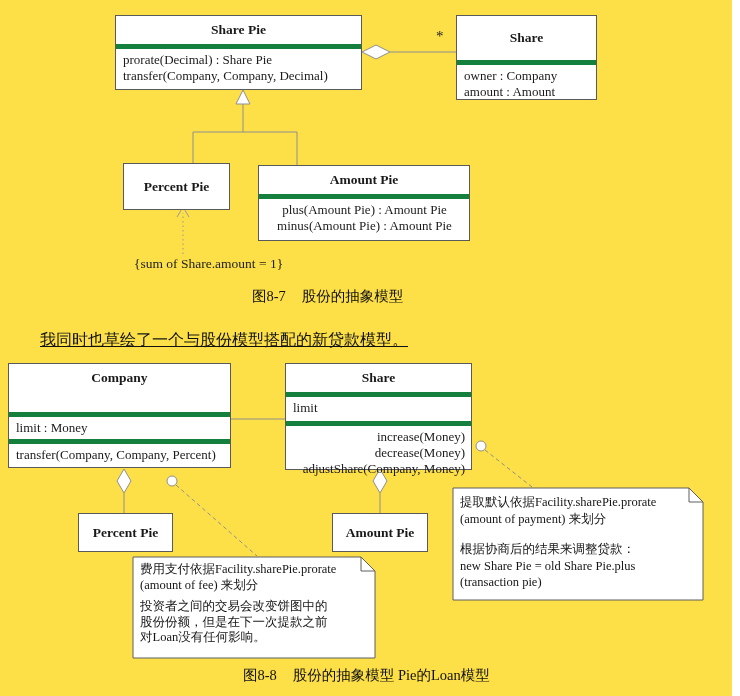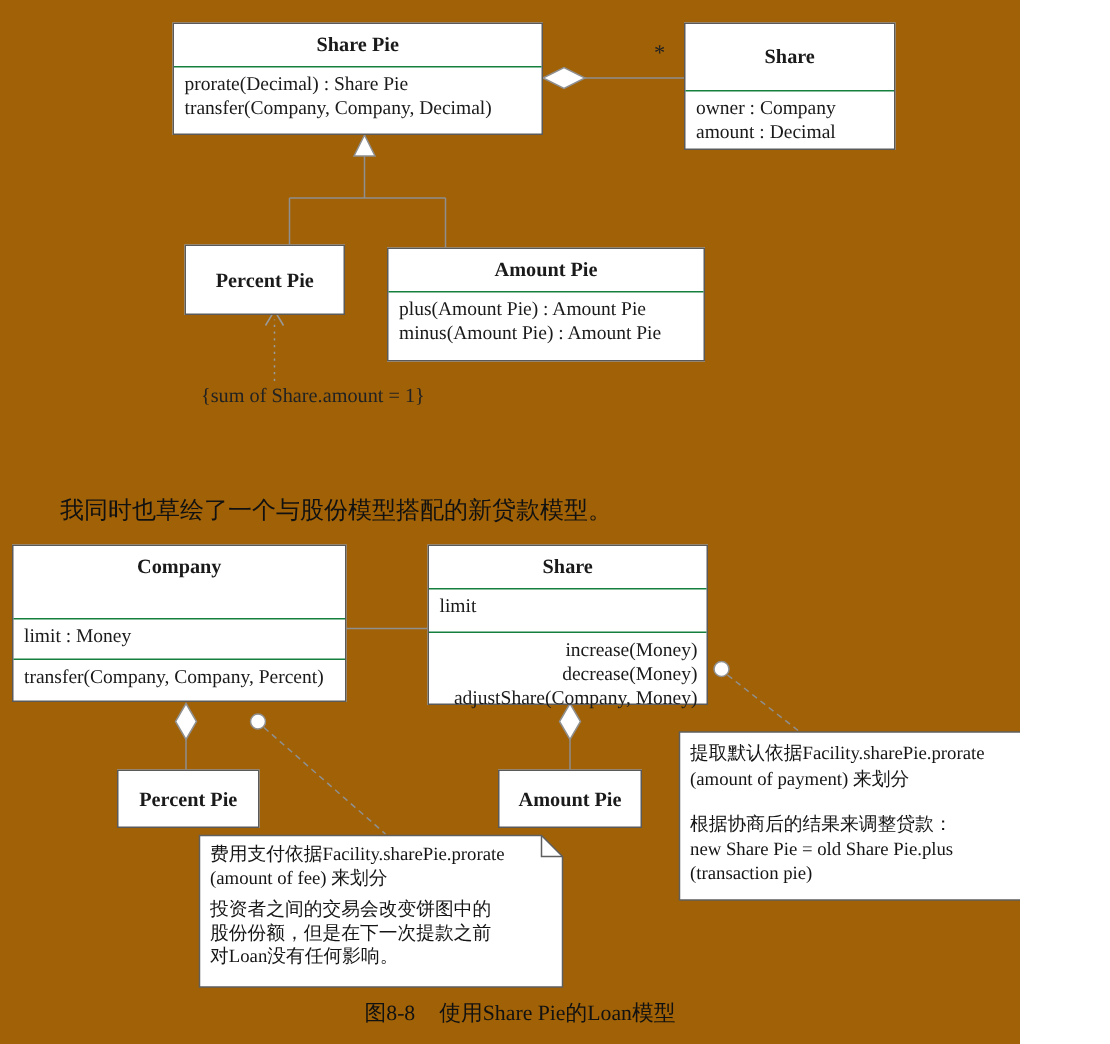--- a/index.html
+++ b/index.html
@@ -4,7 +4,7 @@
 <style>
   html,body{margin:0;padding:0;background:#fff;}
   #page{
-    position:relative;width:680px;height:696px;background:#a16207;
+    position:relative;width:732px;height:696px;background:#fde047;
     font-family:"Liberation Serif","DejaVu Serif",serif;color:#1a1a1a;
     overflow:hidden;
   }

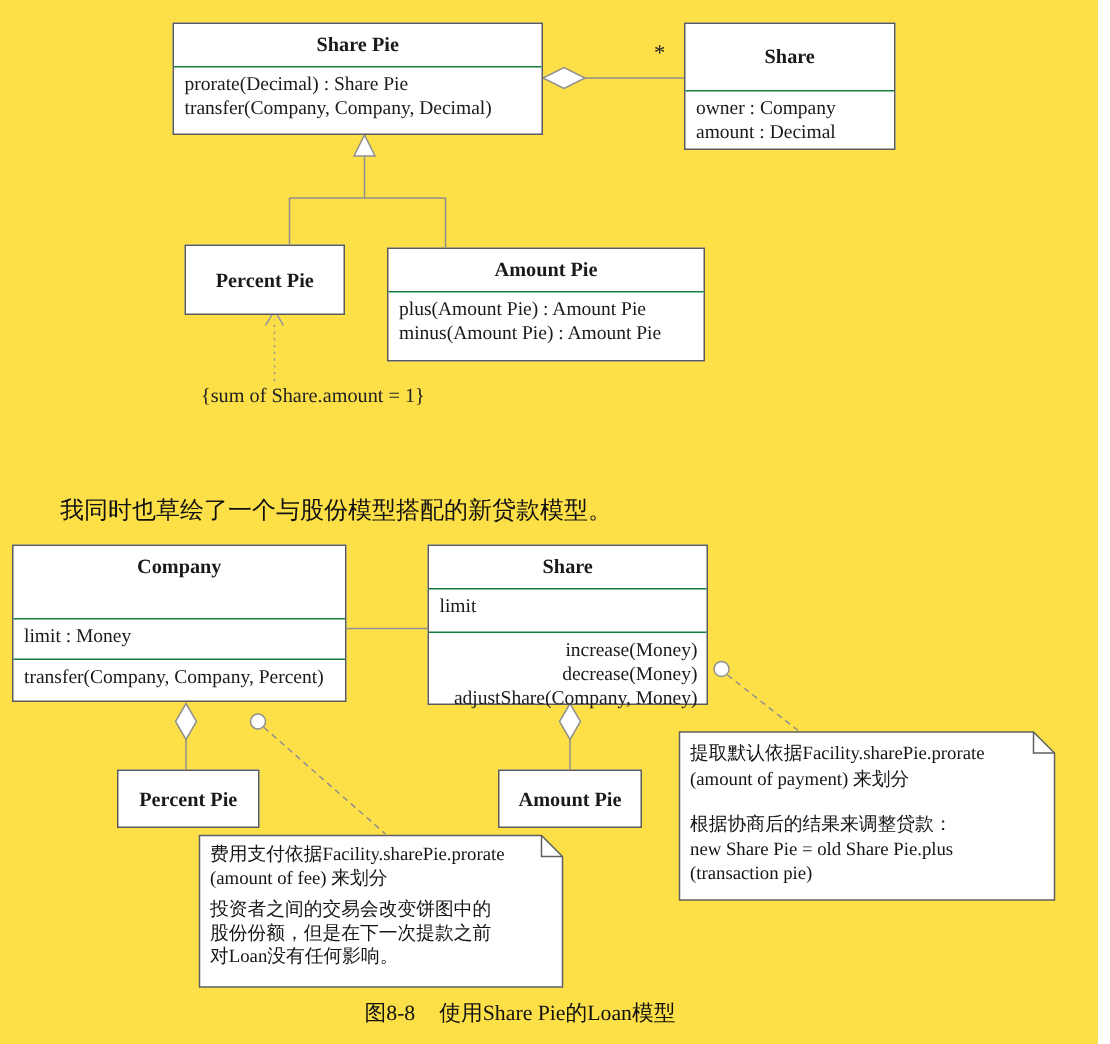--- a/index.html
+++ b/index.html
@@ -17,7 +17,7 @@
     font-weight:bold;font-size:13.5px;box-sizing:border-box;
   }
   .uml-compart{
-    border-top:1px solid #15803d;box-sizing:border-box;
+    border-top:5px solid #15803d;box-sizing:border-box;
     font-size:13px;line-height:16px;padding:3px 6px 2px 7px;
     white-space:pre-line;
   }

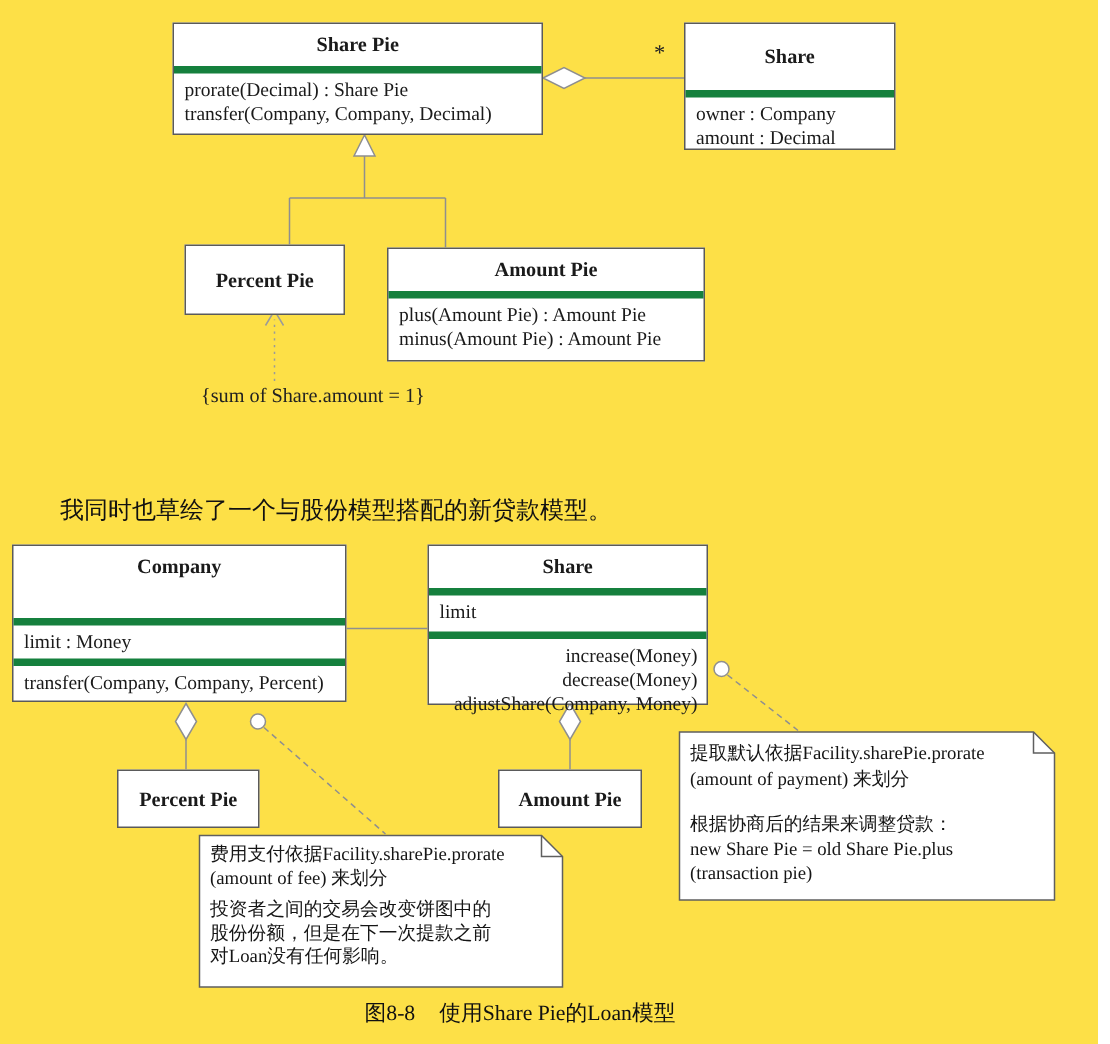--- a/index.html
+++ b/index.html
@@ -77,7 +77,7 @@
   <div class="uml-class" style="left:456px;top:15px;width:141px;height:85px;">
     <div class="uml-title" style="height:44px;">Share</div>
     <div class="uml-compart ml" style="height:40px;">owner : Company
-amount : Decimal</div>
+amount : Amount</div>
   </div>
 
   <div class="mult" style="left:436px;top:28px;">*</div>

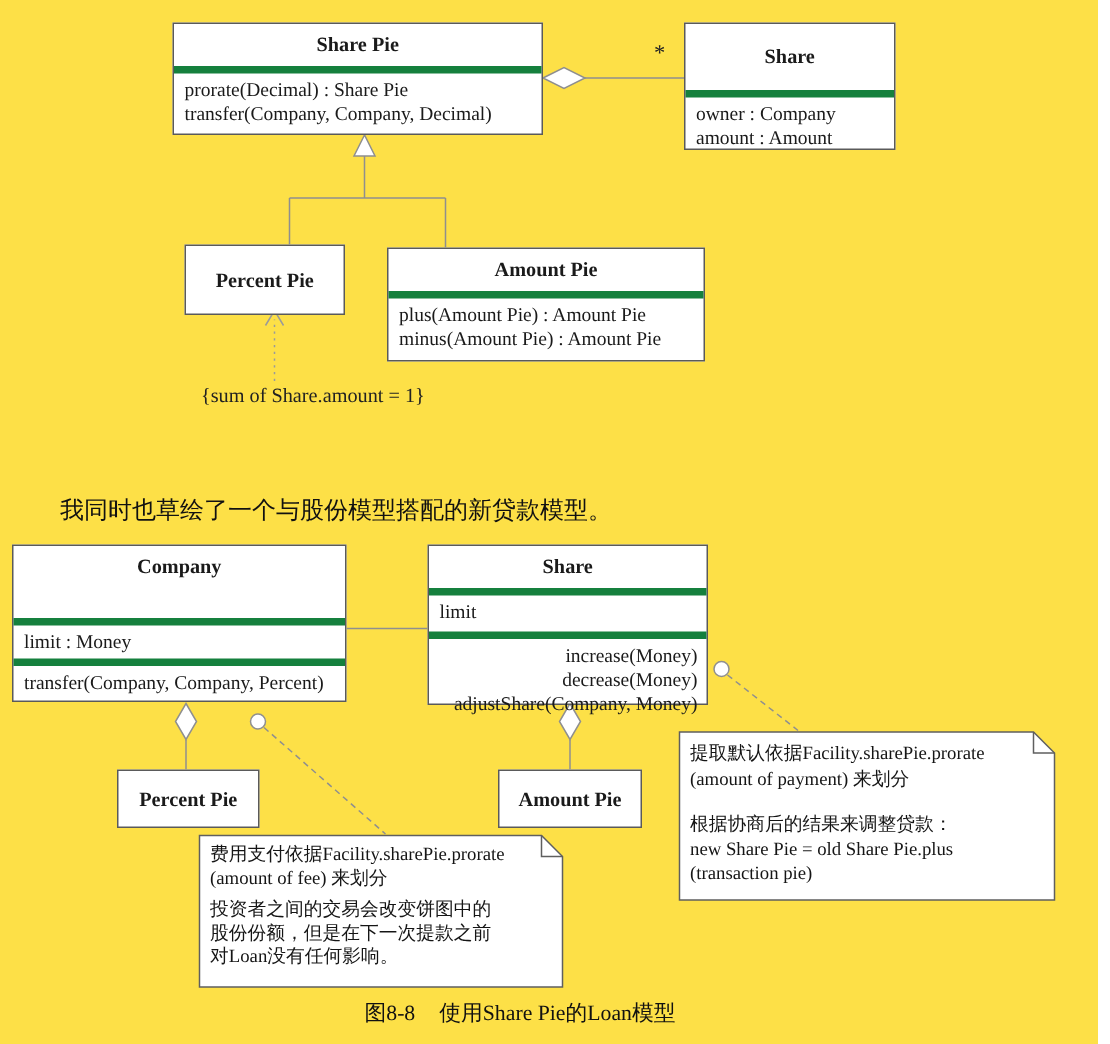--- a/index.html
+++ b/index.html
@@ -88,7 +88,7 @@
 
   <div class="uml-class" style="left:258px;top:165px;width:212px;height:76px;">
     <div class="uml-title" style="height:28px;">Amount Pie</div>
-    <div class="uml-compart ml" style="height:47px;">plus(Amount Pie) : Amount Pie
+    <div class="uml-compart ml" style="height:47px;text-align:center;">plus(Amount Pie) : Amount Pie
 minus(Amount Pie) : Amount Pie</div>
   </div>
 

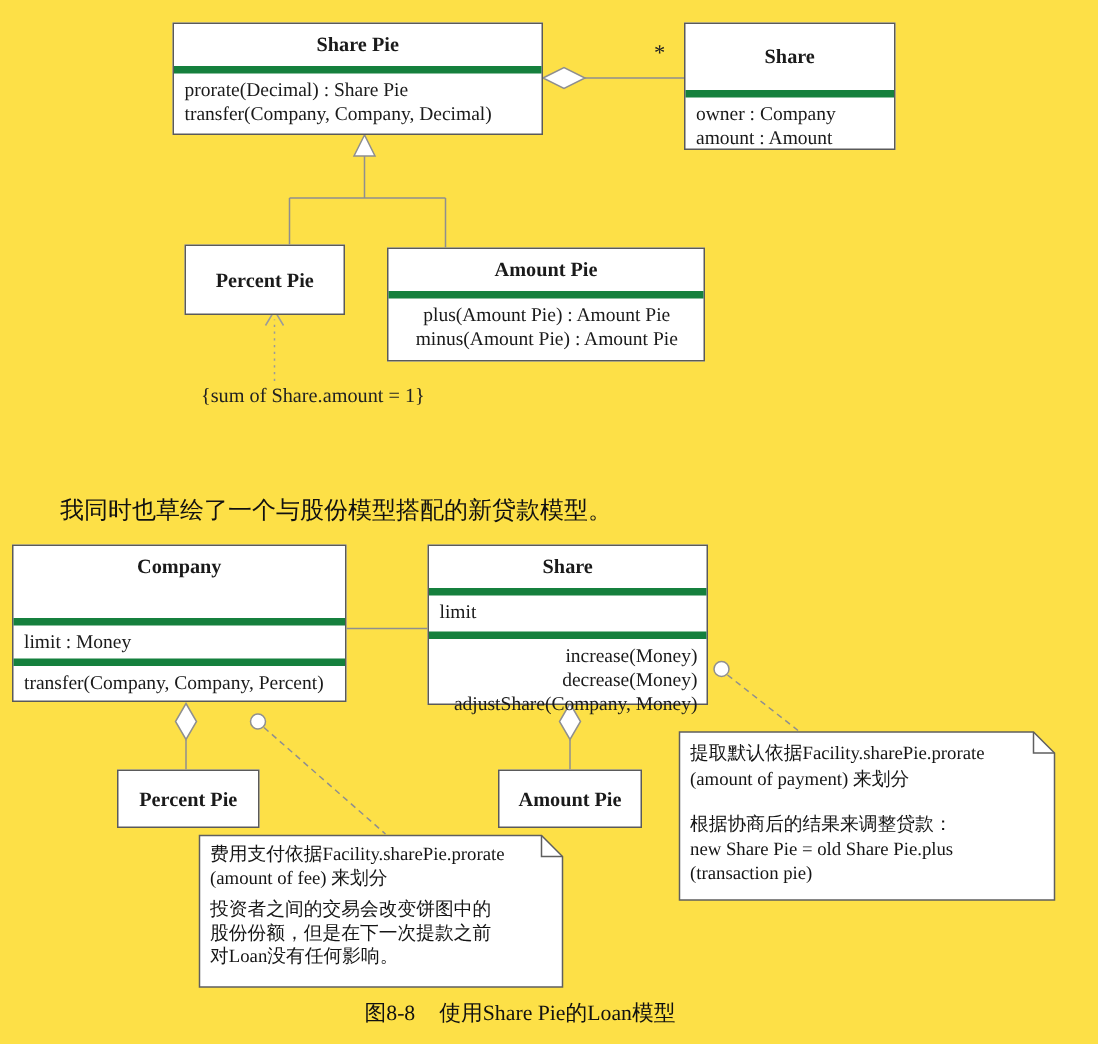--- a/index.html
+++ b/index.html
@@ -94,6 +94,9 @@
 
   <div class="constraint" style="left:134px;top:256px;">{sum of Share.amount = 1}</div>
 
+  <div class="caption" style="left:252px;top:287px;">
+    <span>图8-7</span><span class="gap"></span><span>股份的抽象模型</span>
+  </div>
 
   <div class="body-par" style="left:40px;top:330px;">我同时也草绘了一个与股份模型搭配的新贷款模型。</div>
 

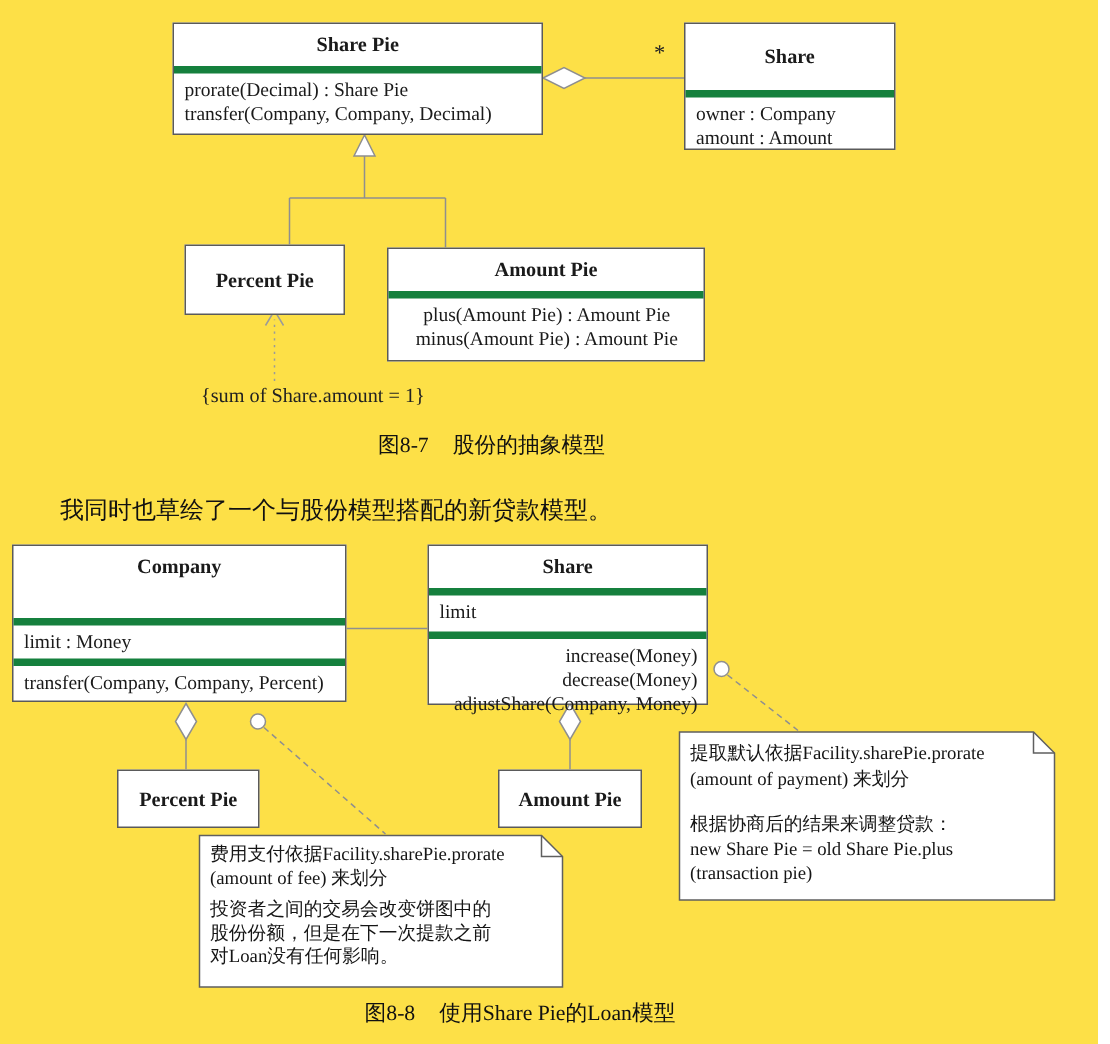--- a/index.html
+++ b/index.html
@@ -98,7 +98,7 @@
     <span>图8-7</span><span class="gap"></span><span>股份的抽象模型</span>
   </div>
 
-  <div class="body-par" style="left:40px;top:330px;">我同时也草绘了一个与股份模型搭配的新贷款模型。</div>
+  <div class="body-par" style="left:40px;top:330px;text-decoration:underline;">我同时也草绘了一个与股份模型搭配的新贷款模型。</div>
 
   <div class="uml-class" style="left:8px;top:363px;width:223px;height:105px;">
     <div class="uml-title" style="height:28px;">Company</div>

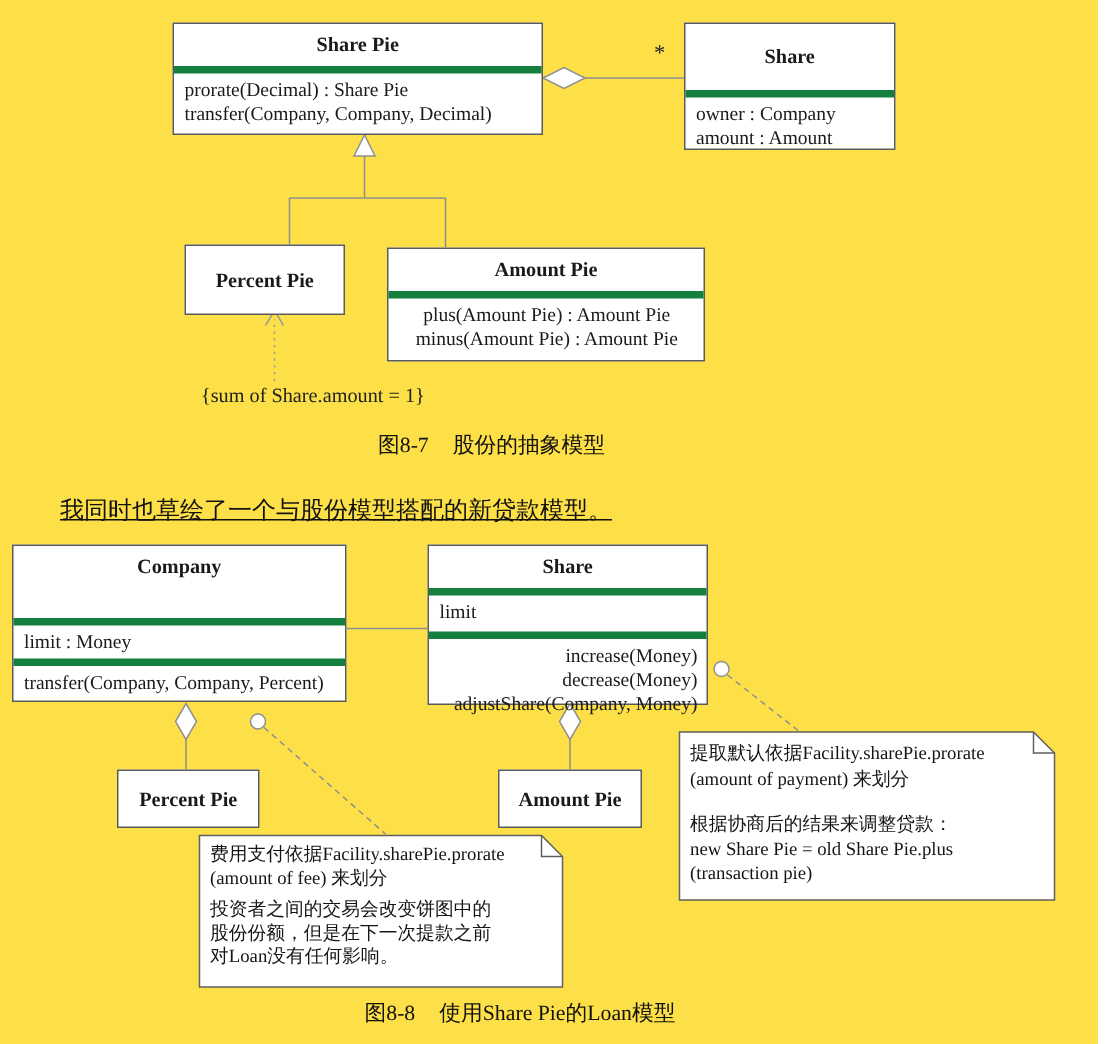--- a/index.html
+++ b/index.html
@@ -139,7 +139,7 @@
   </div>
 
   <div class="caption" style="left:243px;top:666px;">
-    <span>图8-8</span><span class="gap"></span><span>使用Share Pie的Loan模型</span>
+    <span>图8-8</span><span class="gap"></span><span>股份的抽象模型 Pie的Loan模型</span>
   </div>
 
 </div>

